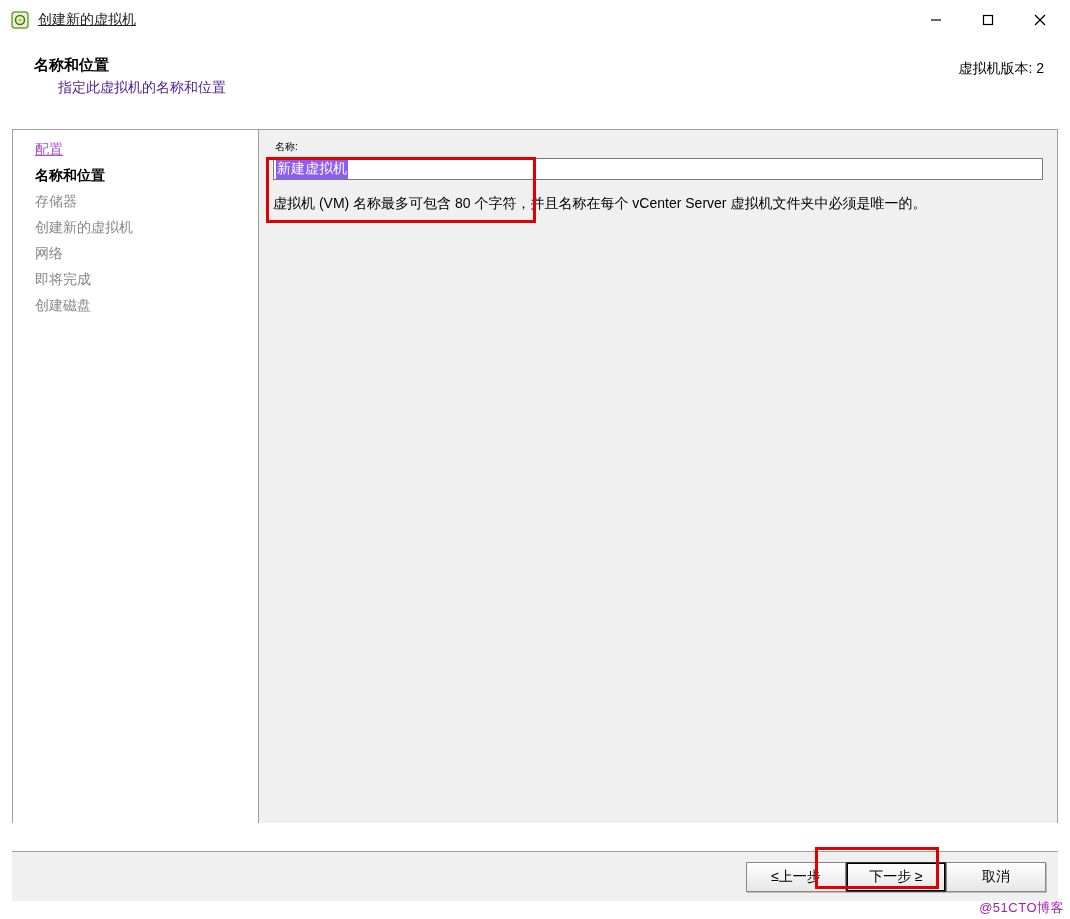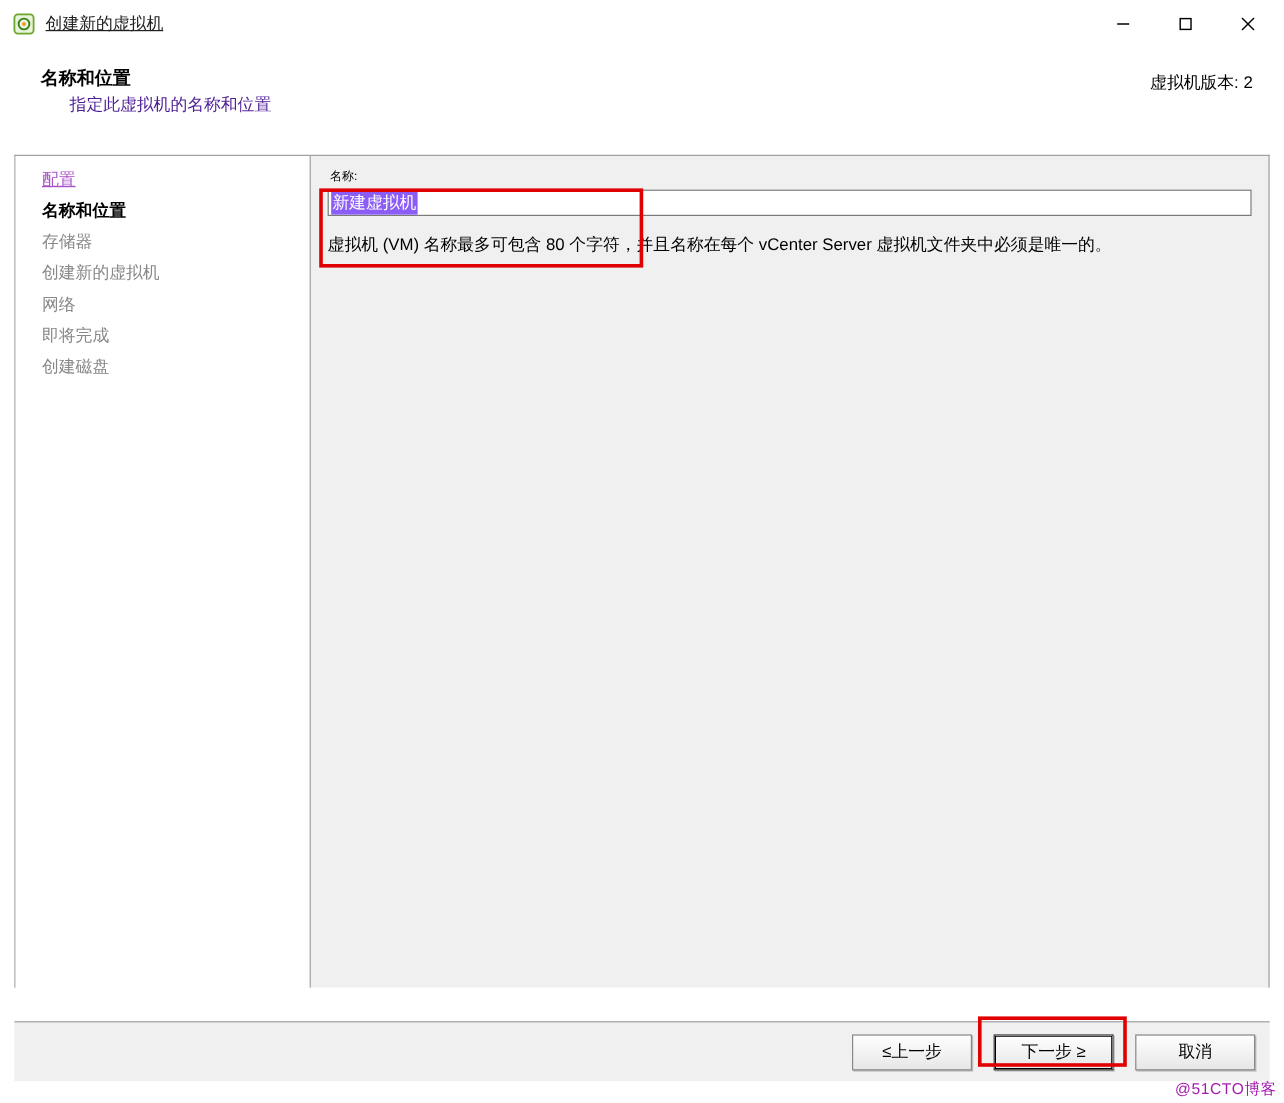--- a/index.html
+++ b/index.html
@@ -109,7 +109,7 @@
       align-items: center;
       justify-content: flex-end;
       padding-right: 12px;
-      gap: 18px;
+      gap: 0;
       background: #f0f0f0;
     }
     .btn {

